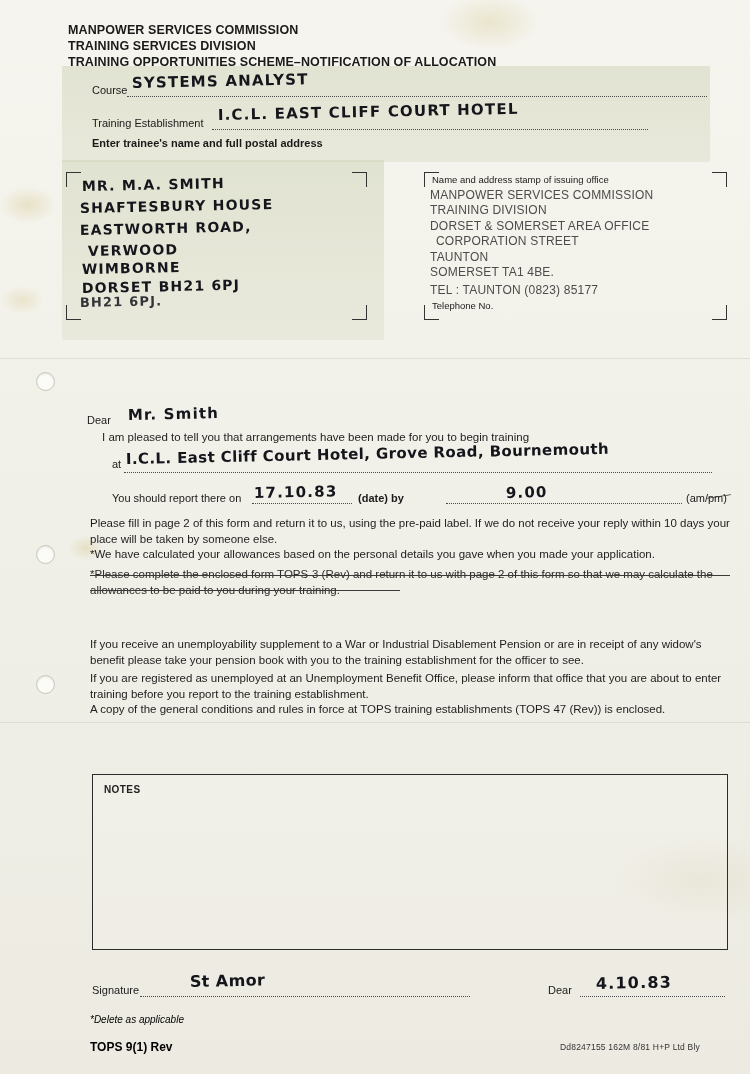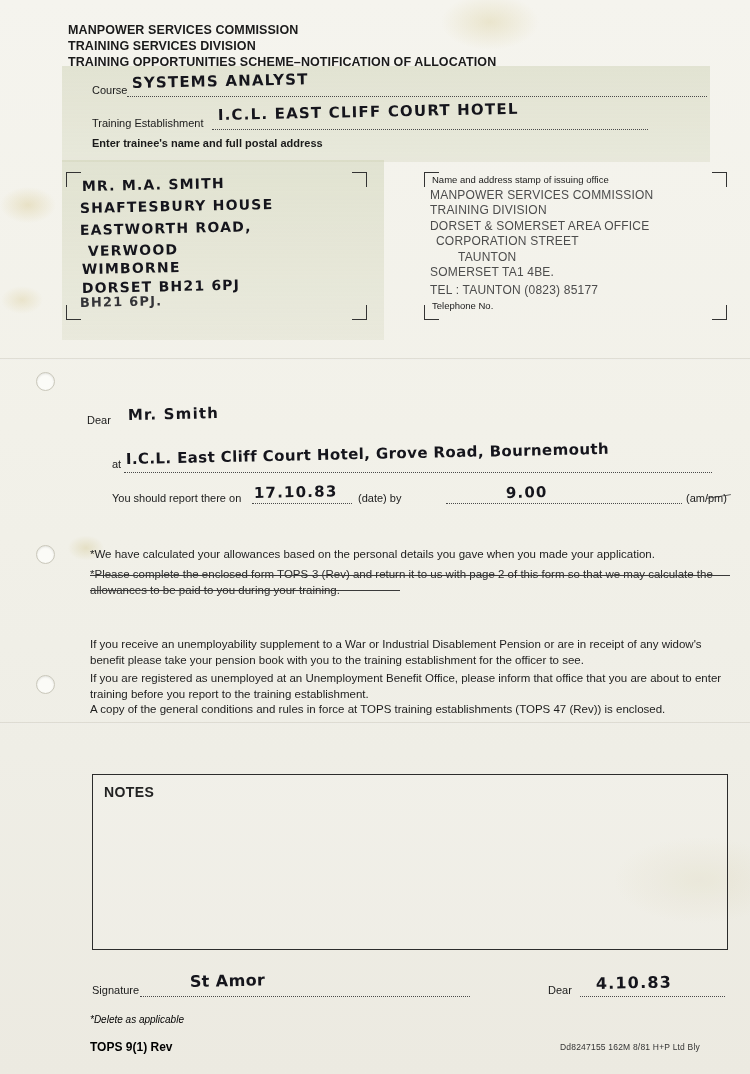--- a/index.html
+++ b/index.html
@@ -209,7 +209,7 @@
   <div class="txt stamp" style="left:430px; top:203px;">TRAINING DIVISION</div>
   <div class="txt stamp" style="left:430px; top:219px;">DORSET &amp; SOMERSET AREA OFFICE</div>
   <div class="txt stamp" style="left:430px; top:234px;margin-left:6px;">CORPORATION STREET</div>
-  <div class="txt stamp" style="left:430px; top:250px;margin-left:28px;">TAUNTON</div>
+  <div class="txt stamp" style="left:430px; top:250px;">TAUNTON</div>
   <div class="txt stamp" style="left:430px; top:265px;">SOMERSET TA1 4BE.</div>
   <div class="txt stamp" style="left:430px; top:283px;">TEL : TAUNTON (0823) 85177</div>
 

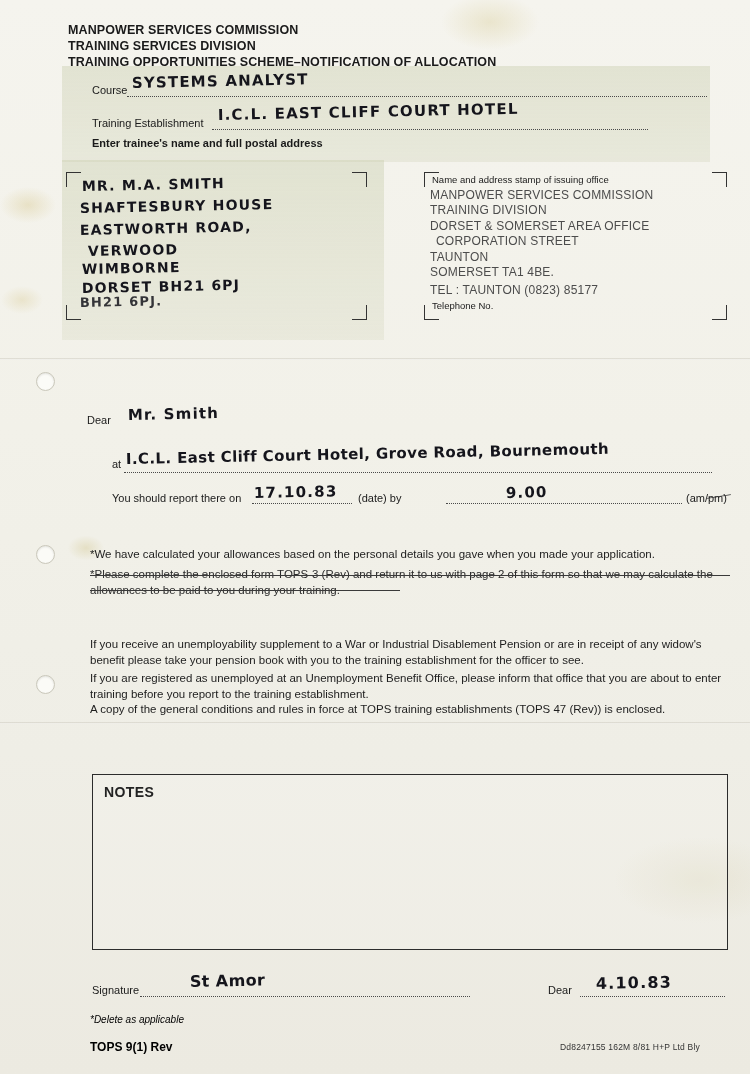--- a/index.html
+++ b/index.html
@@ -216,6 +216,7 @@
   <div class="txt lbl" style="left:87px; top:414px;">Dear</div>
   <div class="txt hand" style="left:128px; top:406px; font-size:15px;">Mr. Smith</div>
 
+  <div class="txt body-txt" style="left:102px; top:430px; width:600px;">I am pleased to tell you that arrangements have been made for you to begin training</div>
 
   <div class="txt lbl" style="left:112px; top:458px;">at</div>
   <div class="dots" style="left:124px; top:472px; width:588px;"></div>

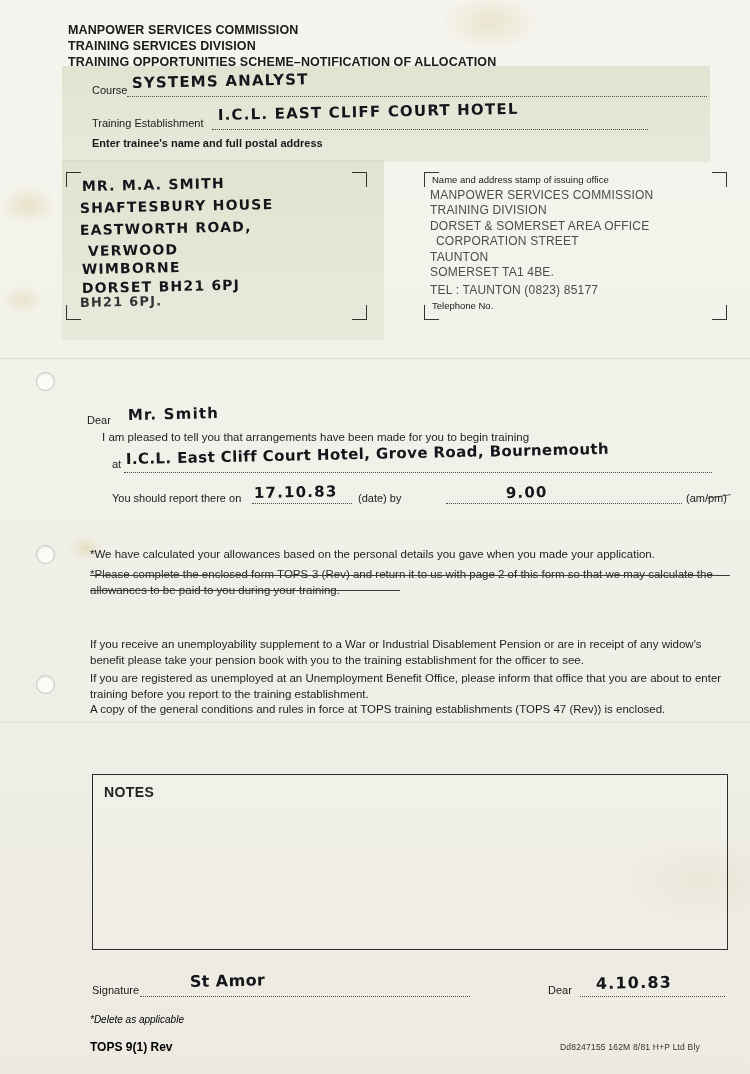--- a/index.html
+++ b/index.html
@@ -225,7 +225,7 @@
   <div class="txt lbl" style="left:112px; top:492px;">You should report there on</div>
   <div class="dots" style="left:252px; top:503px; width:100px;"></div>
   <div class="txt hand" style="left:254px; top:484px; font-size:15px;">17.10.83</div>
-  <div class="txt lbl" style="left:358px; top:492px;">(date) by</div>
+  <div class="txt lbl" style="left:358px; top:492px;font-weight:bold;">(date) by</div>
   <div class="dots" style="left:446px; top:503px; width:236px;"></div>
   <div class="txt hand" style="left:506px; top:484px; font-size:15px;">9.00</div>
   <div class="txt lbl" style="left:686px; top:492px;">(am/pm)</div>

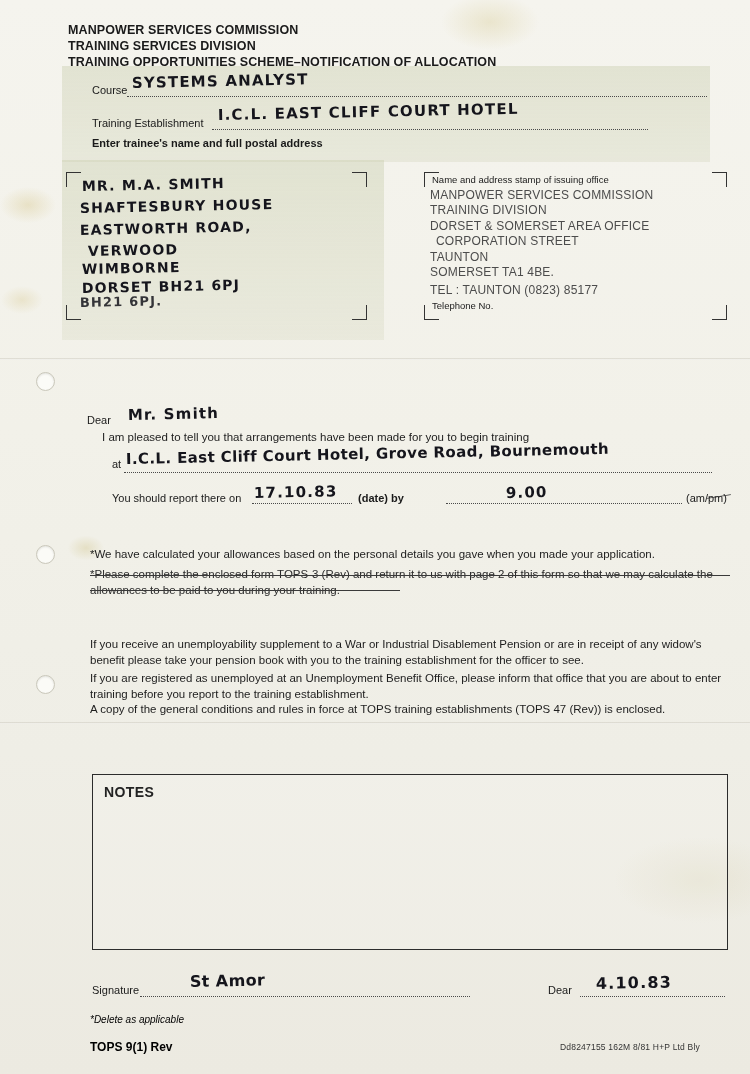--- a/index.html
+++ b/index.html
@@ -231,6 +231,7 @@
   <div class="txt lbl" style="left:686px; top:492px;">(am/pm)</div>
   <div class="solid" style="left:707px; top:496px; width:24px; transform:rotate(-9deg);"></div>
 
+  <div class="txt body-txt" style="left:90px; top:516px; width:640px;">Please fill in page 2 of this form and return it to us, using the pre-paid label. If we do not receive your reply within 10 days your place will be taken by someone else.</div>
   <div class="txt body-txt" style="left:90px; top:547px; width:640px;">*We have calculated your allowances based on the personal details you gave when you made your application.</div>
   <div class="txt body-txt" style="left:90px; top:567px; width:640px; color:#2b2b2b;">*Please complete the enclosed form TOPS-3 (Rev) and return it to us with page 2 of this form so that we may calculate the allowances to be paid to you during your training.</div>
   <div class="strike" style="top:575px;"></div>

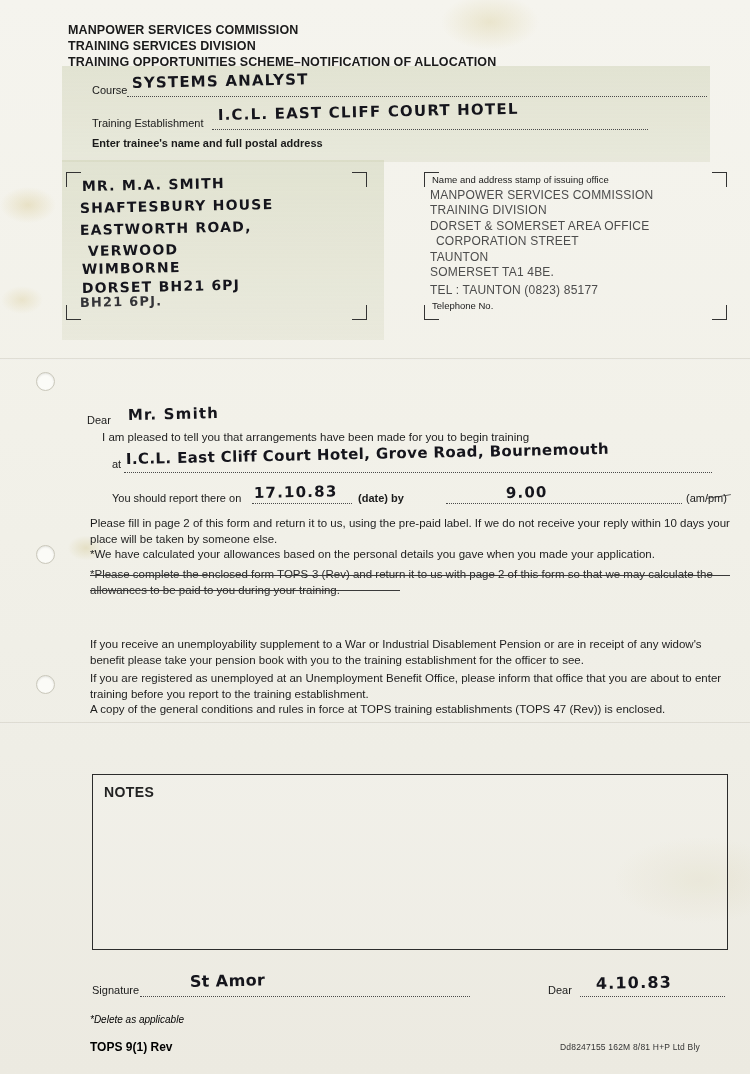--- a/index.html
+++ b/index.html
@@ -114,7 +114,7 @@
   .notes-label {
     position: absolute;
     left: 104px; top: 784px;
-    font-size: 14px;
+    font-size: 10px;
     font-weight: bold;
     letter-spacing: 0.4px;
     color: #222;

